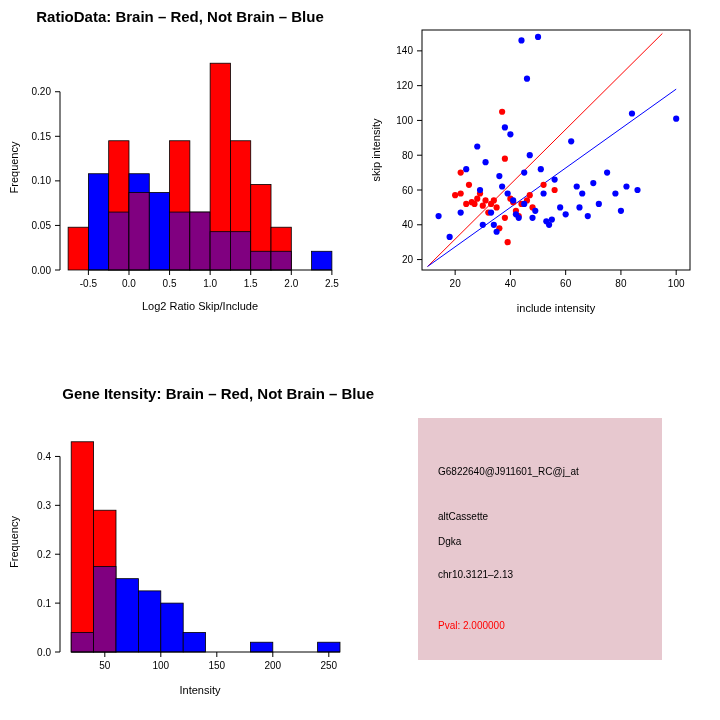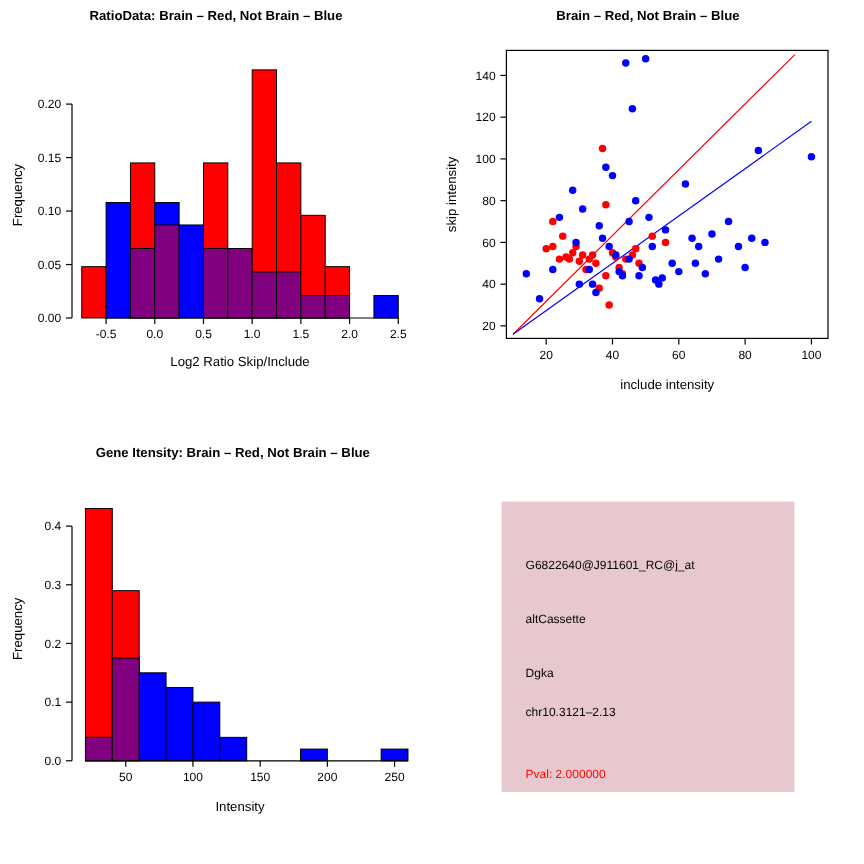--- a/index.html
+++ b/index.html
@@ -6,7 +6,7 @@
   body{width:720px;height:720px;font-family:"Liberation Sans",sans-serif;color:#000;overflow:hidden;}
   .page{position:relative;width:720px;height:720px;}
   .panel{position:absolute;}
-  .ptitle{font-size:11px;font-weight:bold;text-align:center;}
+  .ptitle{font-size:15px;font-weight:bold;text-align:center;}
   svg{display:block;}
   .info-box{background:#e7c8cf;}
   .info-line{font-size:10px;color:#000;}

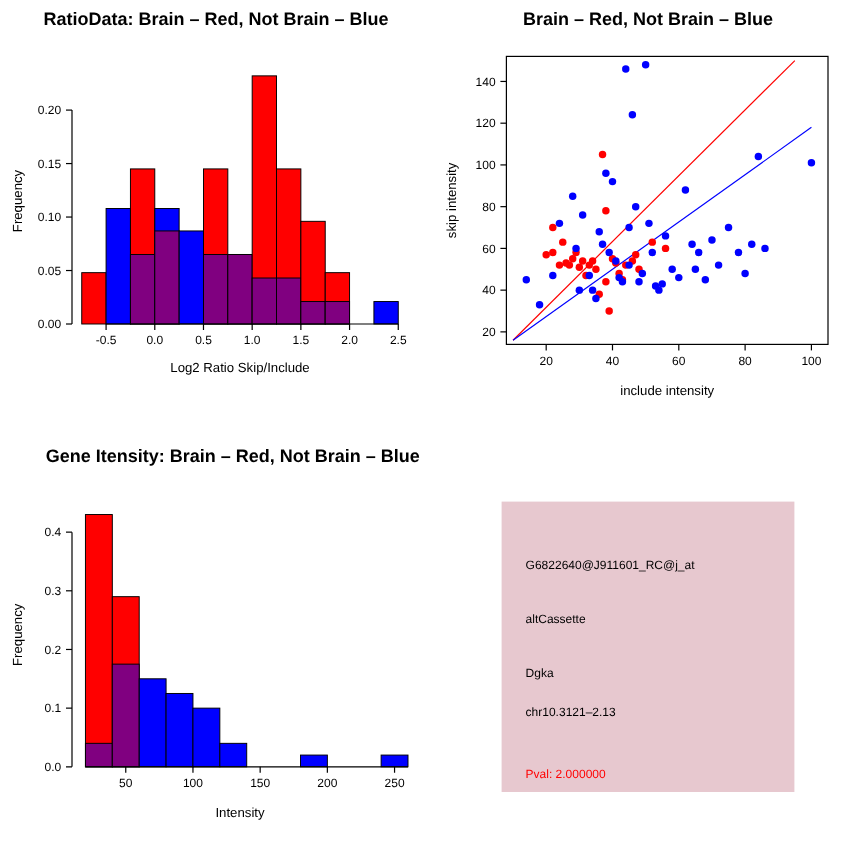--- a/index.html
+++ b/index.html
@@ -74,7 +74,6 @@
   </div>
 
   <div class="panel" style="left:360px;top:8px;width:360px;height:350px;">
-    <div class="ptitle" style="width:360px;">Brain – Red, Not Brain – Blue</div>
     <svg id="svg-scatter" width="360" height="320">
         <rect x="62" y="22" width="268" height="240" fill="none" stroke="#000" stroke-width="1"></rect>
         <line x1="67.52577319587628" y1="258.5217391304348" x2="302.37113402061857" y2="25.47826086956522" stroke="#ff0000" stroke-width="1"></line>

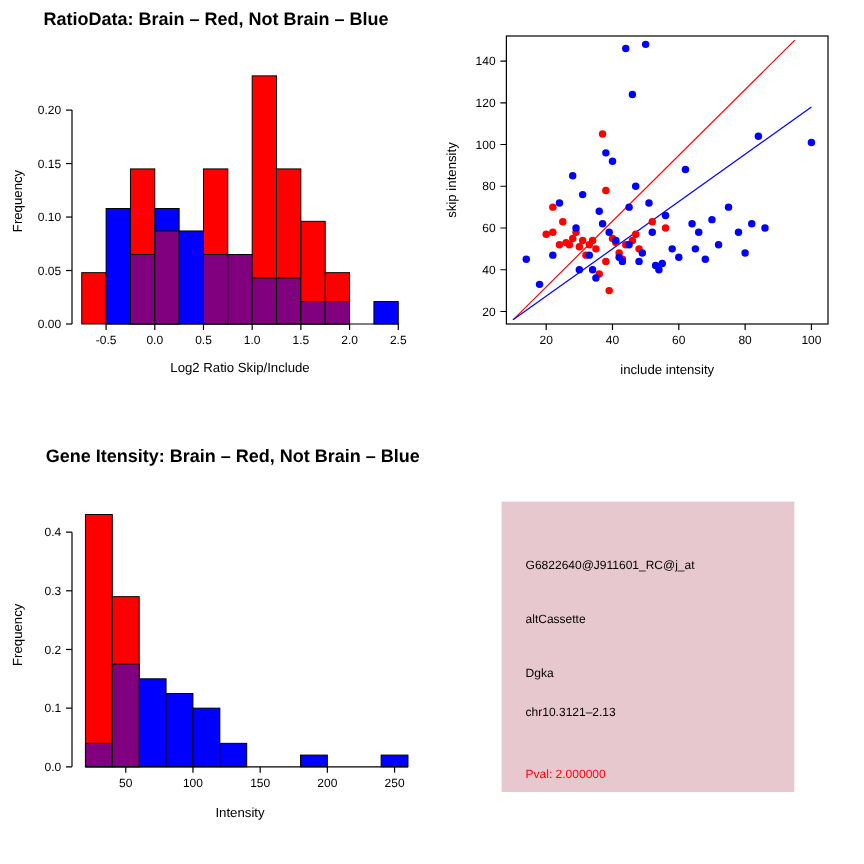--- a/index.html
+++ b/index.html
@@ -191,7 +191,7 @@
   </div>
 
   <div class="panel" style="left:0px;top:372px;width:360px;height:348px;">
-    <div class="ptitle" style="width:360px;text-align:center;padding-left:14px;">Gene Itensity: Brain – Red, Not Brain – Blue</div>
+    <div class="ptitle" style="width:360px;text-align:right;padding-left:14px;margin-top:13px;">Gene Itensity: Brain – Red, Not Brain – Blue</div>
     <svg id="svg-hist-intensity" width="360" height="320">
         <g>
           <rect x="71.2" y="39.7777777777778" width="22.39999999999999" height="210.2222222222222" fill="#ff0000" stroke="#000" stroke-width="0.8"></rect>

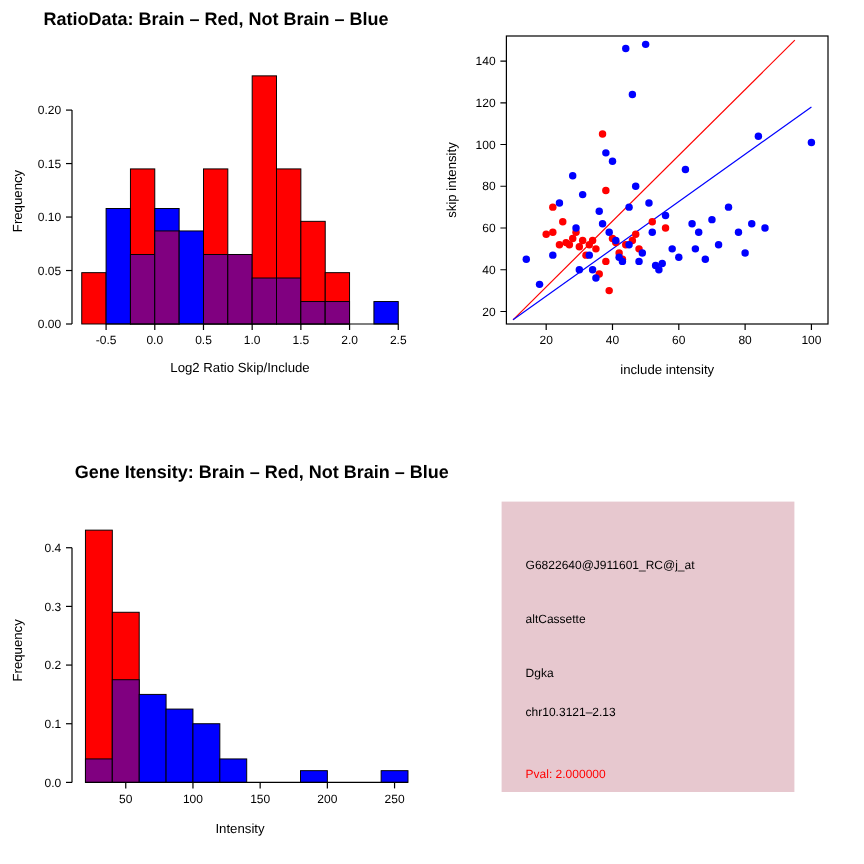--- a/index.html
+++ b/index.html
@@ -235,7 +235,7 @@
   <div class="panel info-box" style="left:418px;top:418px;width:244px;height:242px;">
     <div style="padding:48px 4px 0 20px;">
       <div class="info-line" style="margin-bottom:34px;">G6822640@J911601_RC@j_at</div>
-      <div class="info-line" style="margin-bottom:34px;">altCassette</div>
+      <div class="info-line" style="margin-bottom:14px;">altCassette</div>
       <div class="info-line" style="margin-bottom:22px;">Dgka</div>
       <div class="info-line" style="margin-bottom:40px;">chr10.3121–2.13</div>
       <div class="info-line pval">Pval: 2.000000</div>

